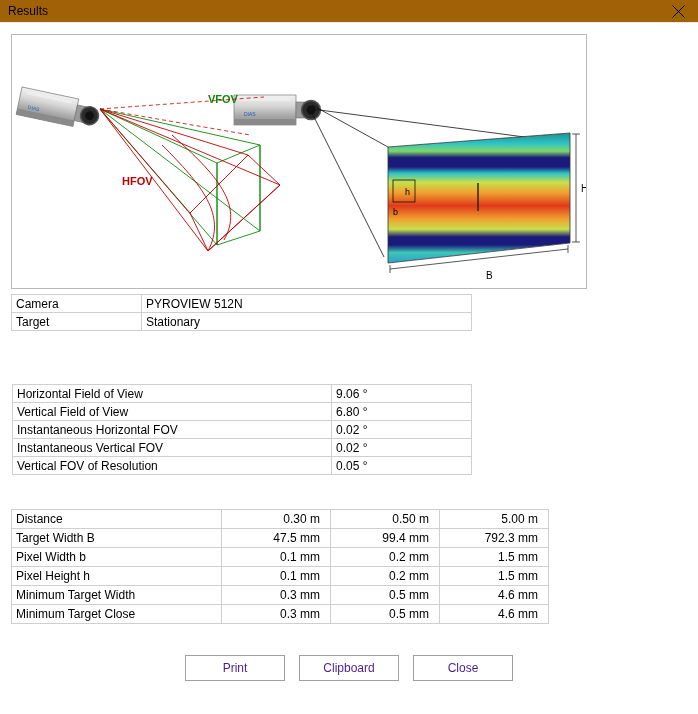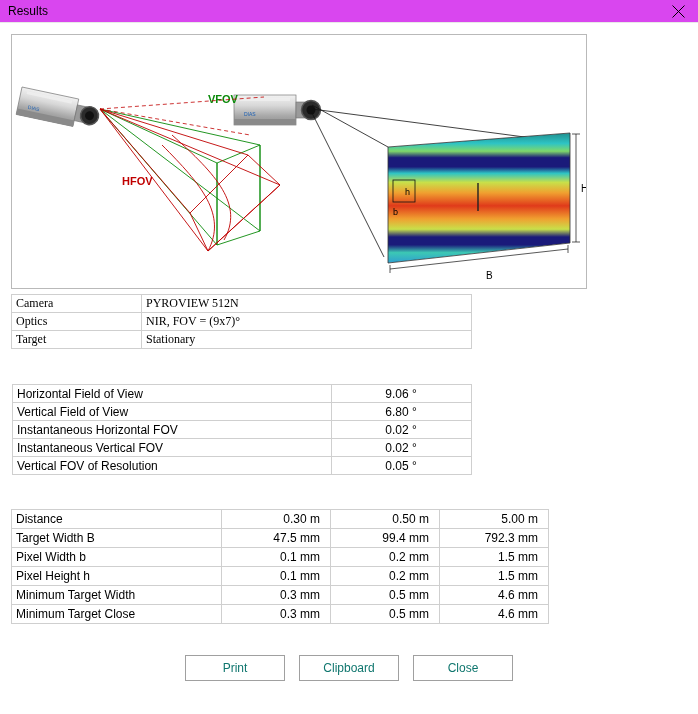--- a/index.html
+++ b/index.html
@@ -18,7 +18,7 @@
   }
   .titlebar {
     height: 22px;
-    background: #d946ef;
+    background: #a16207;
     display: flex;
     align-items: center;
     position: relative;

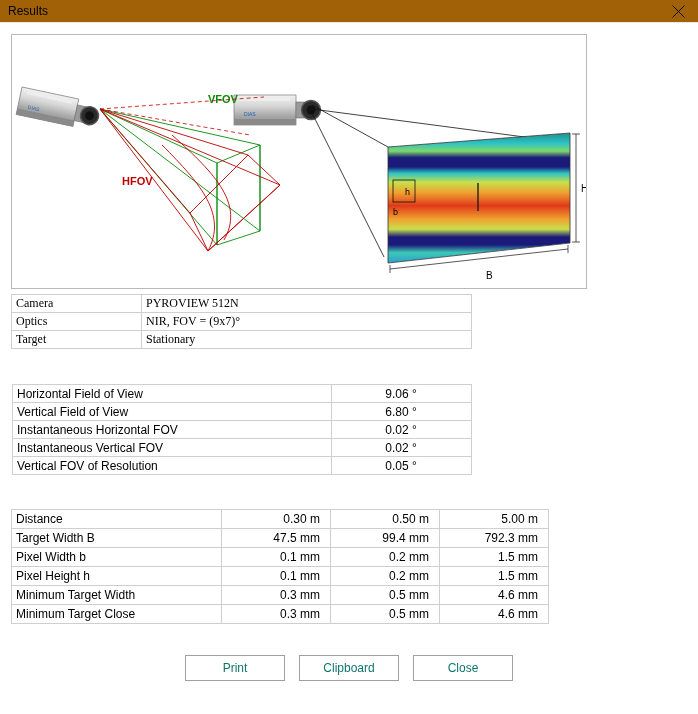--- a/index.html
+++ b/index.html
@@ -79,7 +79,6 @@
     left: 11px;
     top: 272px;
     width: 450px;
-    font-family: Liberation Serif, serif;
   }
   .tbl-info td.k { width: 121px; }
   .tbl-info td.v { width: 321px; }

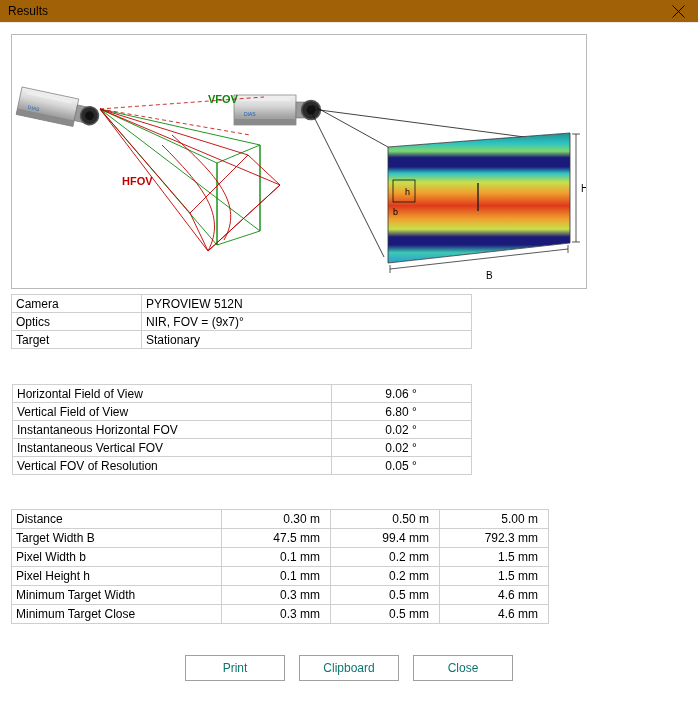--- a/index.html
+++ b/index.html
@@ -260,10 +260,6 @@
         <td class="v">PYROVIEW 512N</td>
       </tr>
       <tr>
-        <td class="k">Optics</td>
-        <td class="v">NIR, FOV = (9x7)°</td>
-      </tr>
-      <tr>
         <td class="k">Target</td>
         <td class="v">Stationary</td>
       </tr>

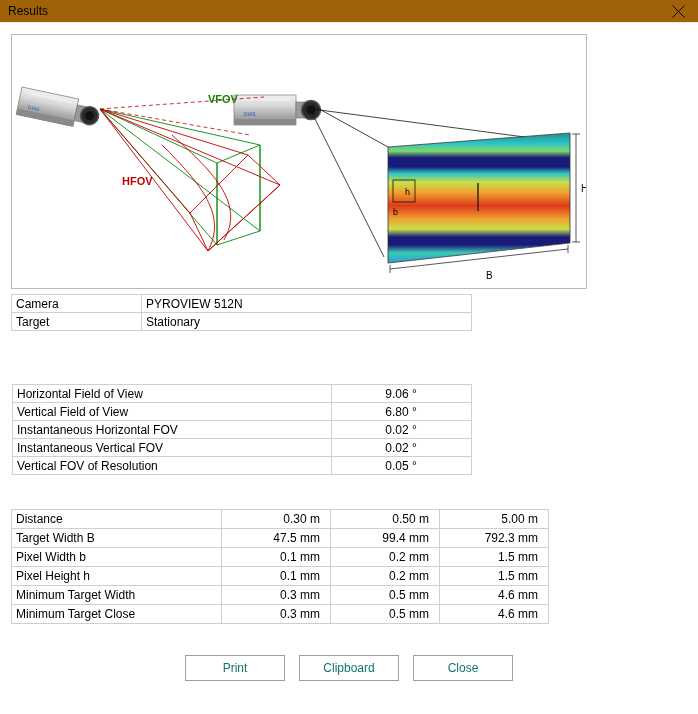--- a/index.html
+++ b/index.html
@@ -90,7 +90,7 @@
     width: 448px;
   }
   .tbl-fov td.k { width: 310px; }
-  .tbl-fov td.v { width: 130px; text-align: center; padding-right: 5px; }
+  .tbl-fov td.v { width: 130px; text-align: left; padding-right: 5px; }
 
   .tbl-dist {
     position: absolute;

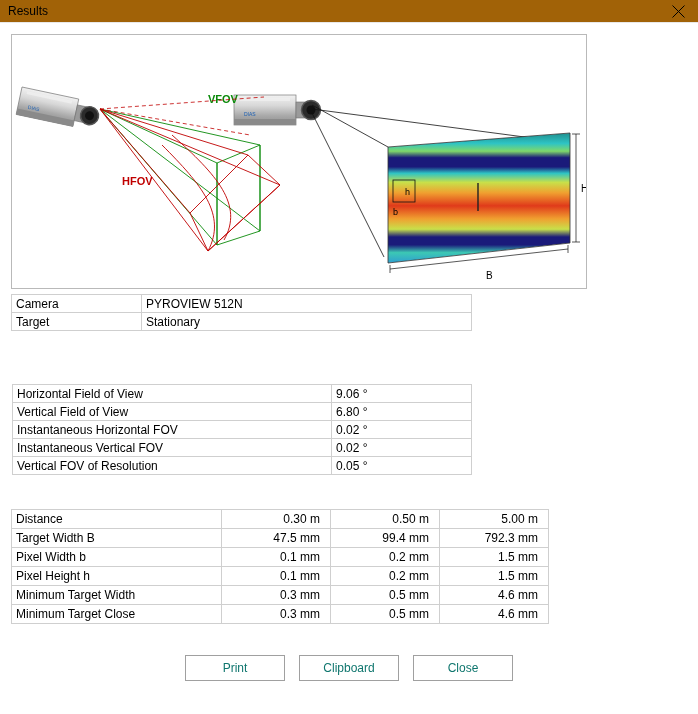--- a/index.html
+++ b/index.html
@@ -119,7 +119,7 @@
     border: 1px solid #a0a0a0;
     font-family: "Liberation Sans", sans-serif;
     font-size: 12px;
-    color: #0f766e;
+    color: #4c1d95;
     cursor: pointer;
     padding: 0;
   }

